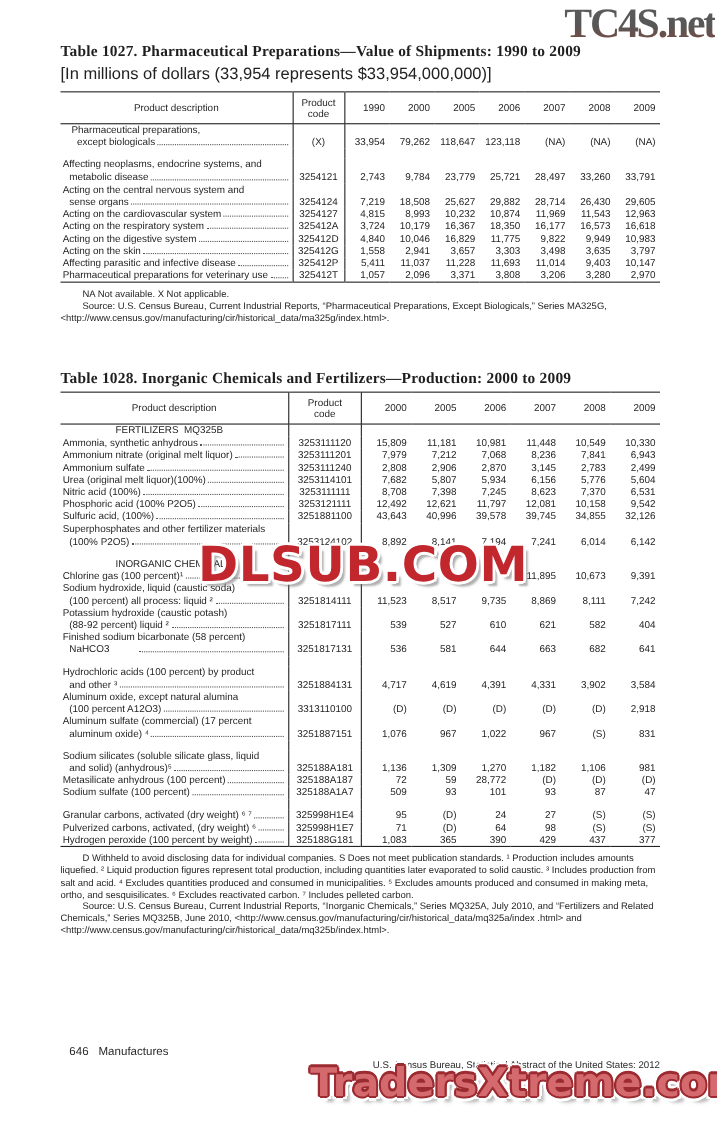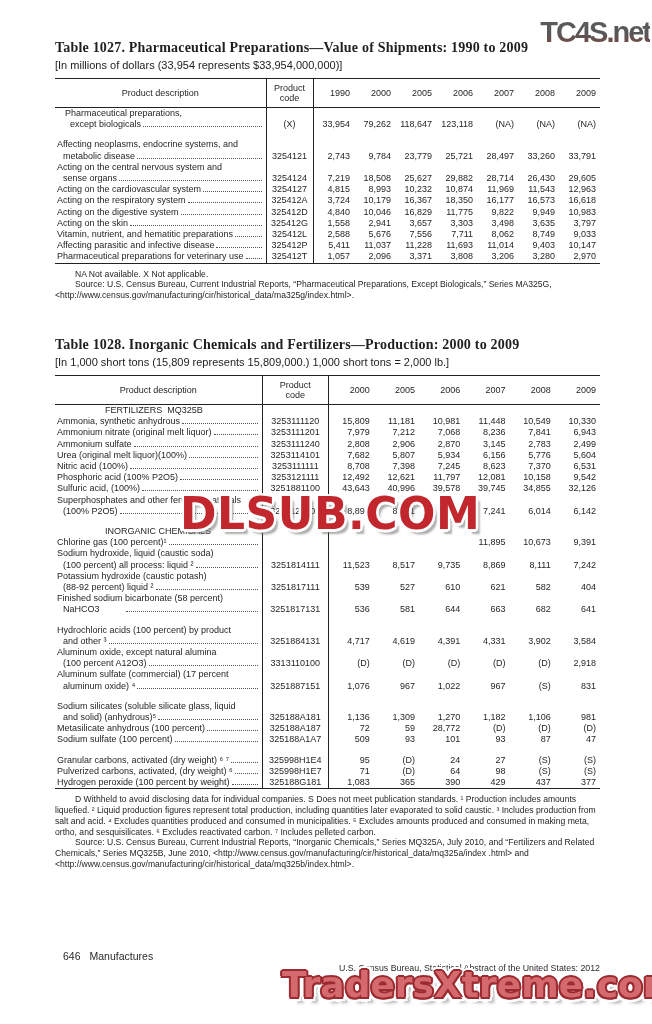--- a/index.html
+++ b/index.html
@@ -50,8 +50,8 @@
   
   .wm { position:absolute; z-index:10; pointer-events:none; white-space:nowrap; }
   .wm-tc4s {
-    top:16px; right:2px;
-    font-family:Liberation Sans, sans-serif; font-weight:bold; font-size:29px; letter-spacing:-2px;
+    top:0; right:2px;
+    font-family:Liberation Serif, serif; font-weight:bold; font-size:38px; letter-spacing:-2px;
     background:linear-gradient(180deg,#5d5d5d 0%,#575757 52%,#6e4e48 78%,#92625a 100%);
     -webkit-background-clip:text; background-clip:text; color:transparent;
     filter:drop-shadow(0 0 1px rgba(255,255,255,.95)) drop-shadow(0 0 1px rgba(255,255,255,.7));

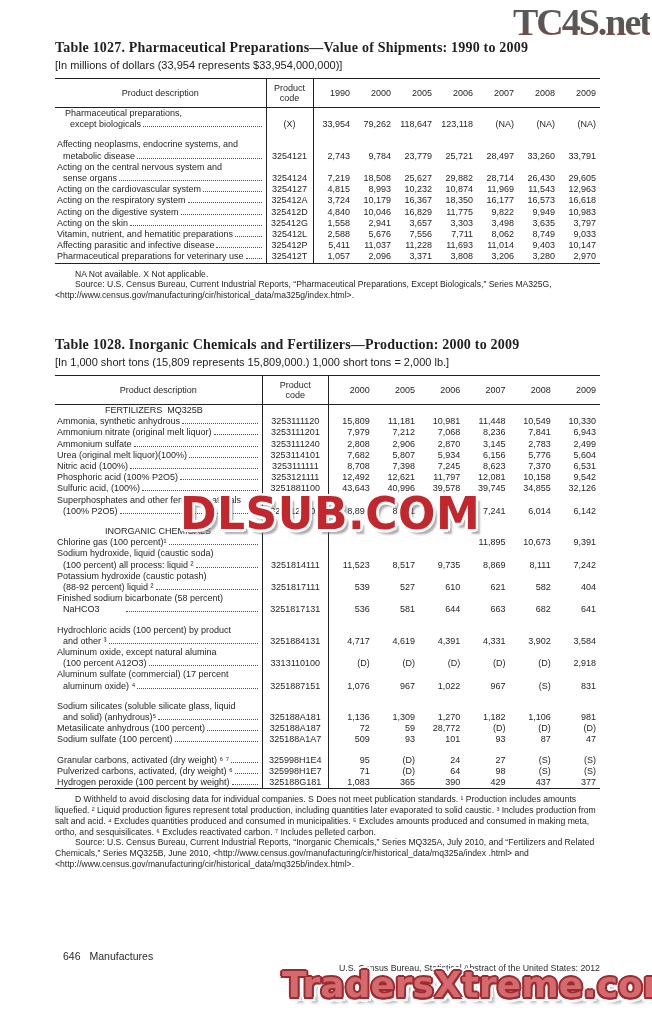--- a/index.html
+++ b/index.html
@@ -15,7 +15,7 @@
     font-family:"Liberation Serif", serif; font-weight:bold; font-size:14px;
     letter-spacing:0.2px; margin:0 0 3px 0; white-space:nowrap;
   }
-  .tbl-note { font-size:11px; margin:0 0 7px 0; color:#222; }
+  .tbl-note { font-size:15px; margin:0 0 7px 0; color:#222; }
   .dtable {
     border-collapse:collapse; table-layout:fixed; width:545px;
     border-top:1.5px solid #222; border-bottom:1.5px solid #222; font-size:9px;

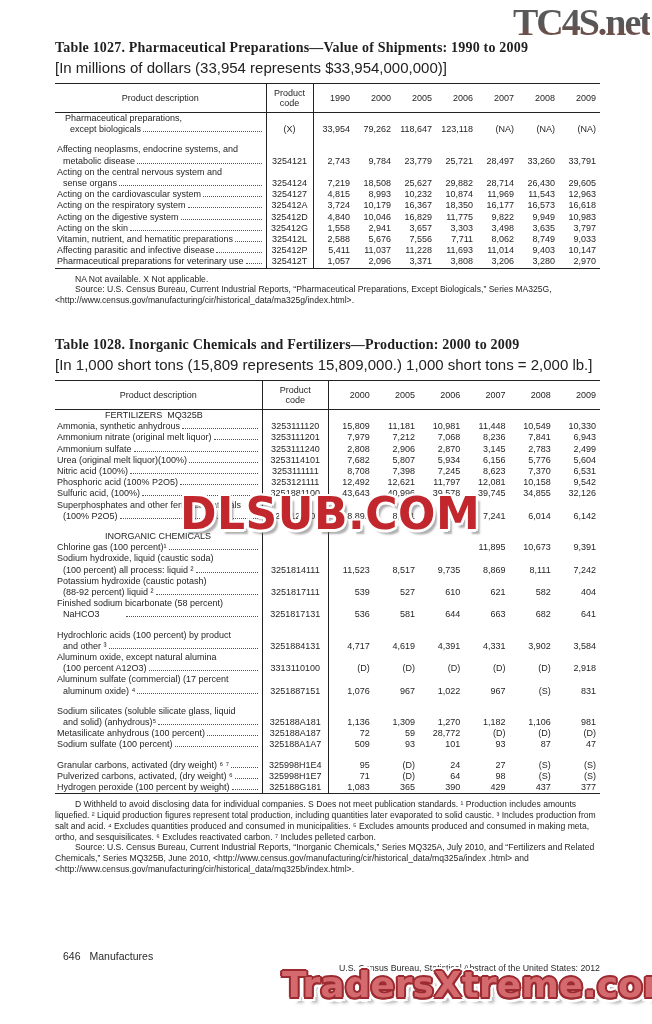--- a/index.html
+++ b/index.html
@@ -237,22 +237,6 @@
           <tr>
             <td class="desc">
               <div class="l last">
-                <span class="txt">Vitamin, nutrient, and hematitic preparations</span>
-                <span class="dots"></span>
-              </div>
-            </td>
-            <td class="code">325412L</td>
-            <td class="val">2,588</td>
-            <td class="val">5,676</td>
-            <td class="val">7,556</td>
-            <td class="val">7,711</td>
-            <td class="val">8,062</td>
-            <td class="val">8,749</td>
-            <td class="val">9,033</td>
-          </tr>
-          <tr>
-            <td class="desc">
-              <div class="l last">
                 <span class="txt">Affecting parasitic and infective disease</span>
                 <span class="dots"></span>
               </div>

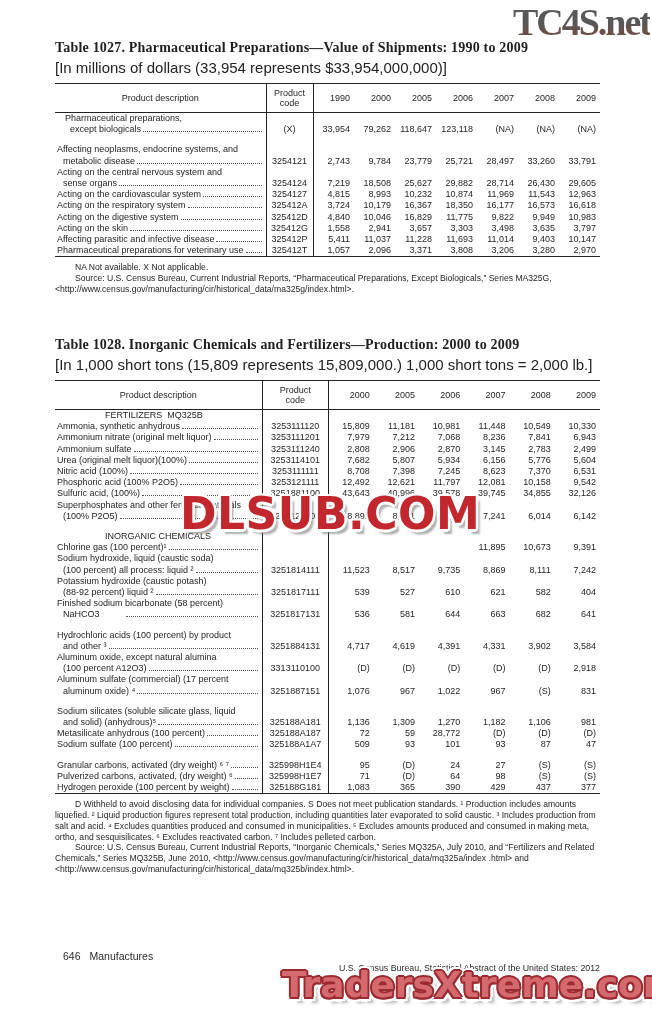--- a/index.html
+++ b/index.html
@@ -276,7 +276,6 @@
 
   <section class="sec sec2">
     <h1 class="tbl-title">Table 1028. Inorganic Chemicals and Fertilizers—Production: 2000 to 2009</h1>
-    <div class="tbl-note">[In 1,000 short tons (15,809 represents 15,809,000.) 1,000 short tons = 2,000 lb.]</div>
     <table class="dtable" id="tbl1028">
         <colgroup>
           <col style="width: 206px;">

